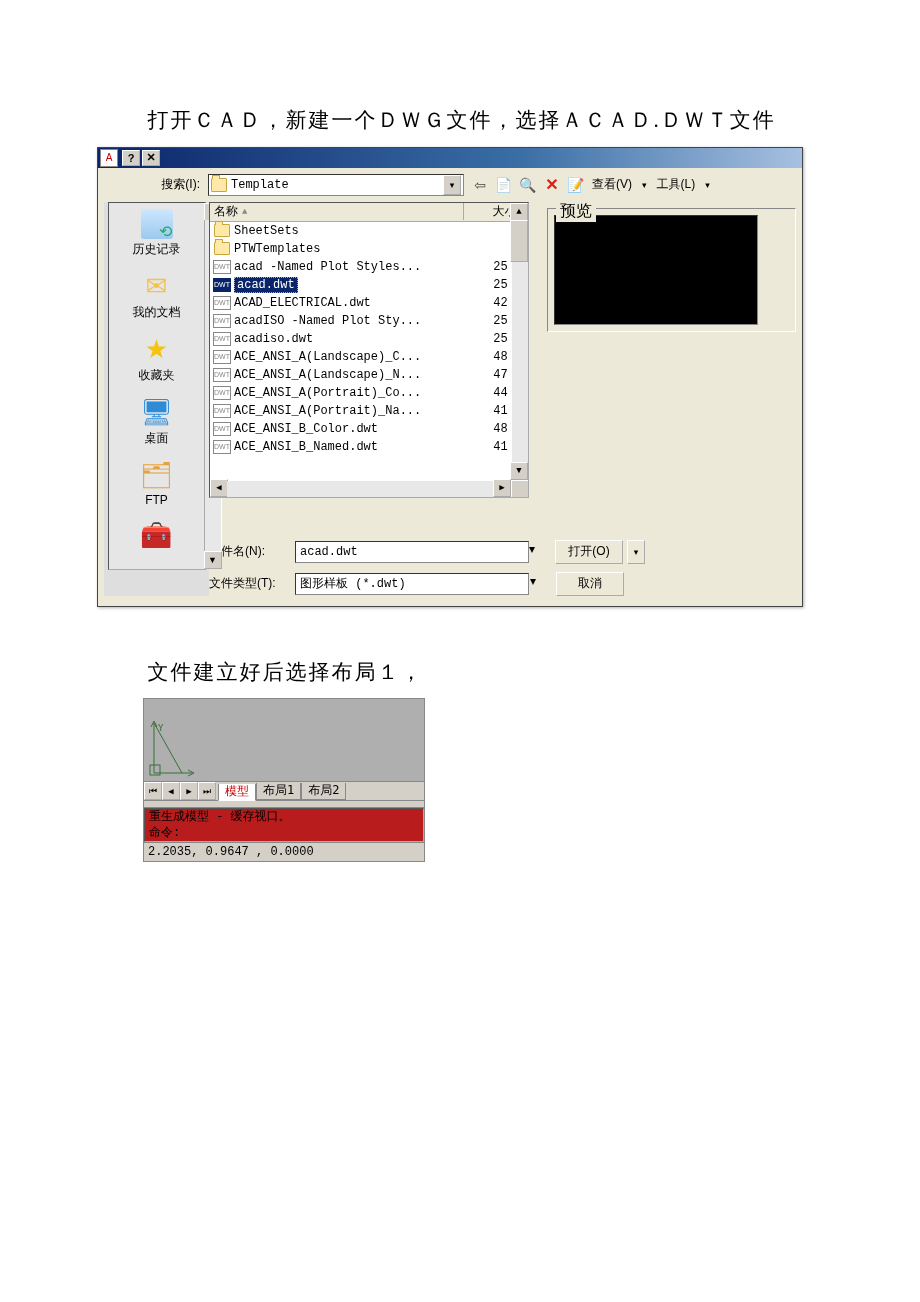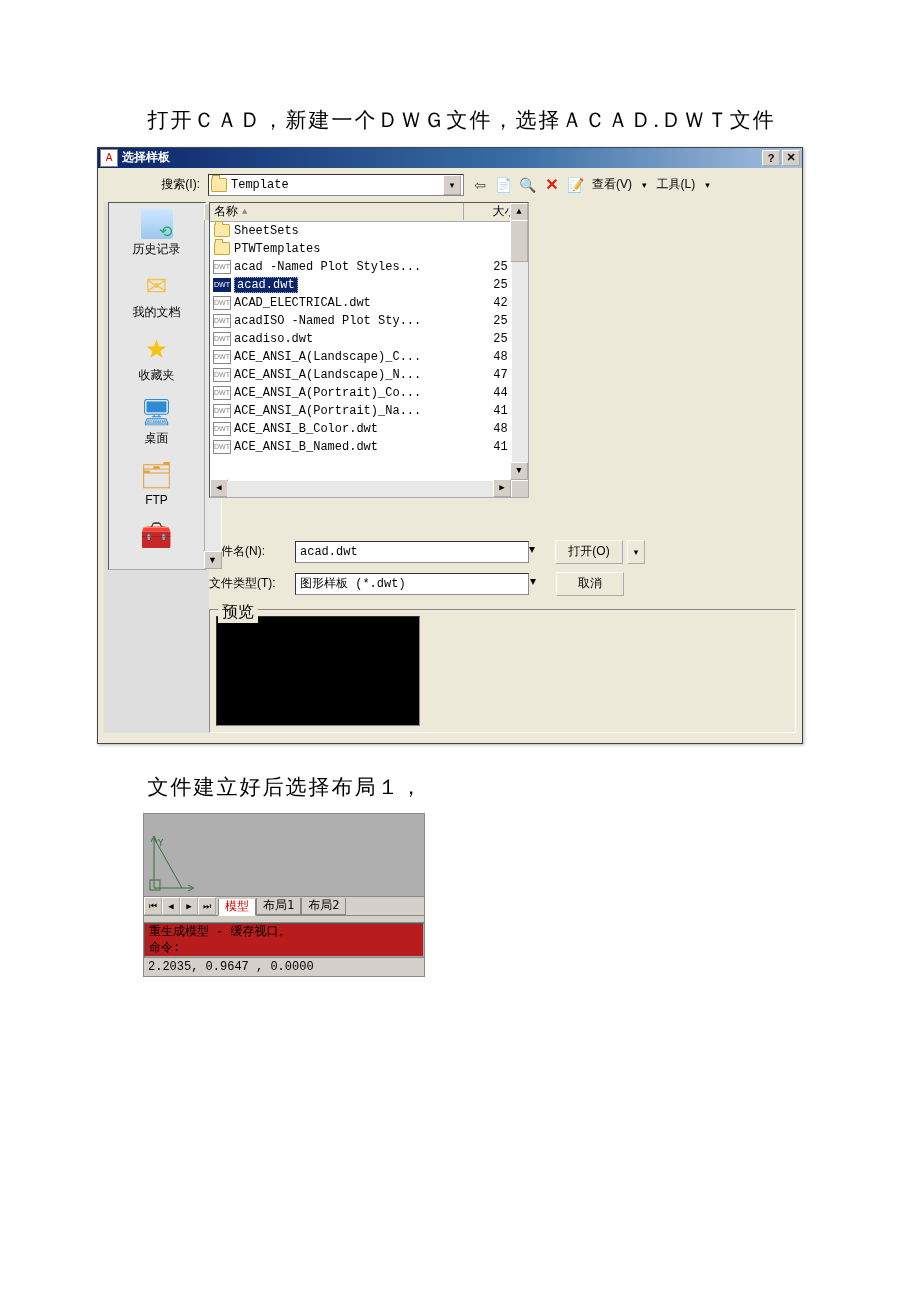--- a/index.html
+++ b/index.html
@@ -397,7 +397,6 @@
   <div class="dialog">
     <div class="titlebar">
       <span class="appicon">A</span>
-      <span class="title-text">选择样板</span>
       <span class="winbtns">
         <span class="winbtn">?</span>
         <span class="winbtn">✕</span>

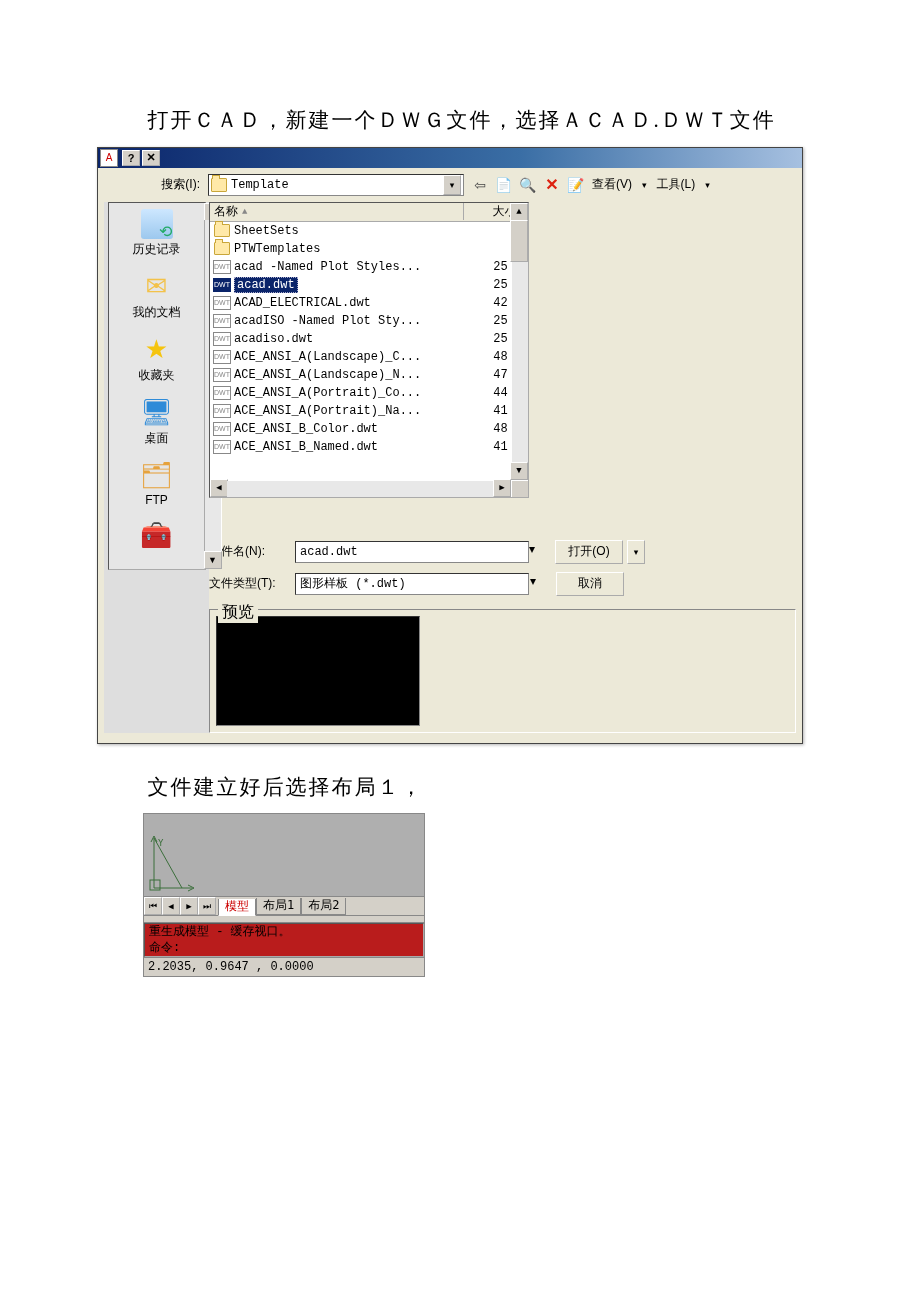--- a/index.html
+++ b/index.html
@@ -196,8 +196,7 @@
 
   .main-area {
     display: flex;
-    gap: 7px;
-    flex-direction: column;
+    gap: 18px;
   }
   .file-panel {
     width: 320px;

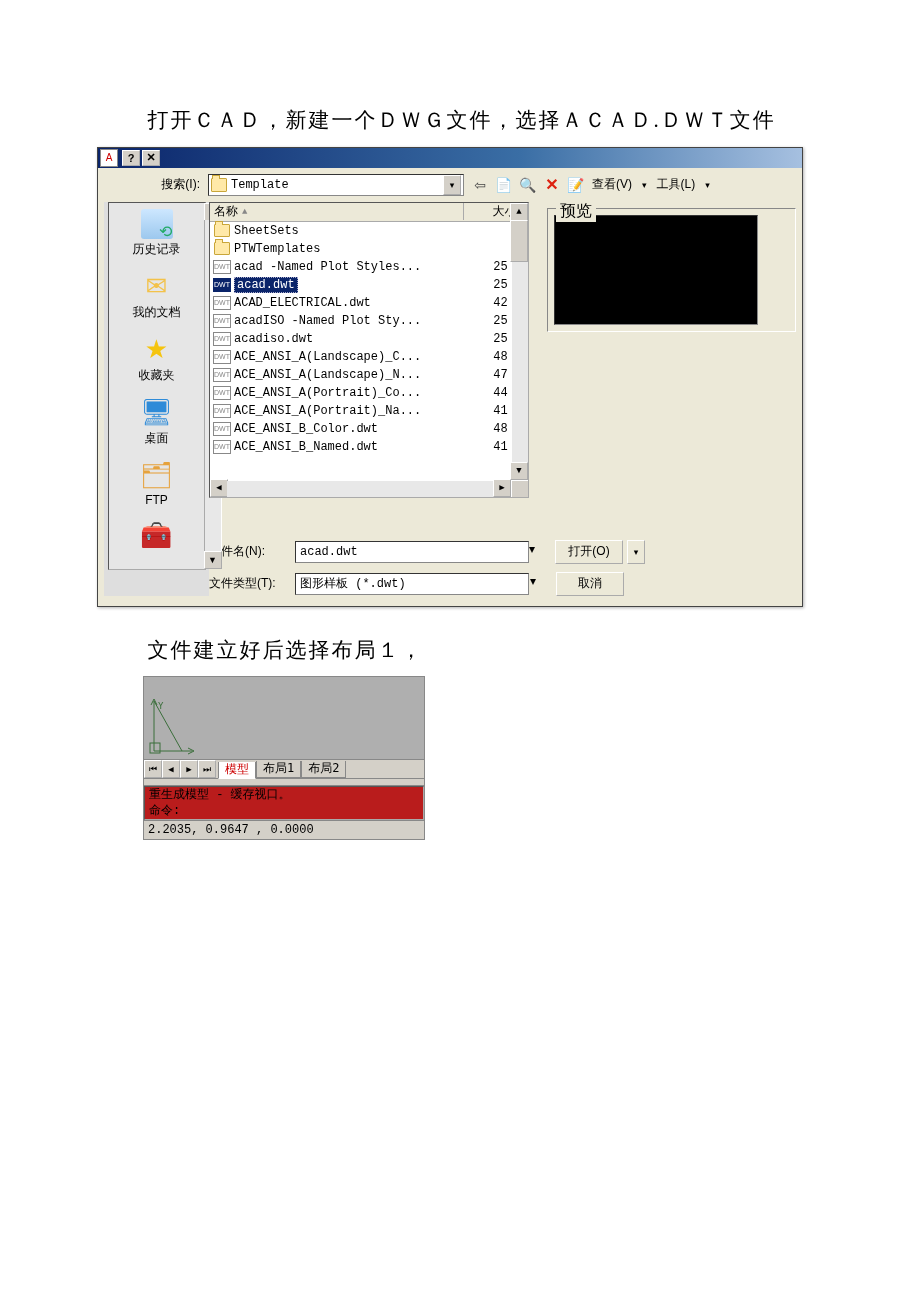--- a/index.html
+++ b/index.html
@@ -614,7 +614,7 @@
   </div>
 
 
-  <p class="body-text indent" style="margin-top:28px;">文件建立好后选择布局１，</p>
+  <p class="body-text indent" style="margin-top:50px;">文件建立好后选择布局１，</p>
 
   <div class="cad-strip">
     <div class="cad-canvas">

